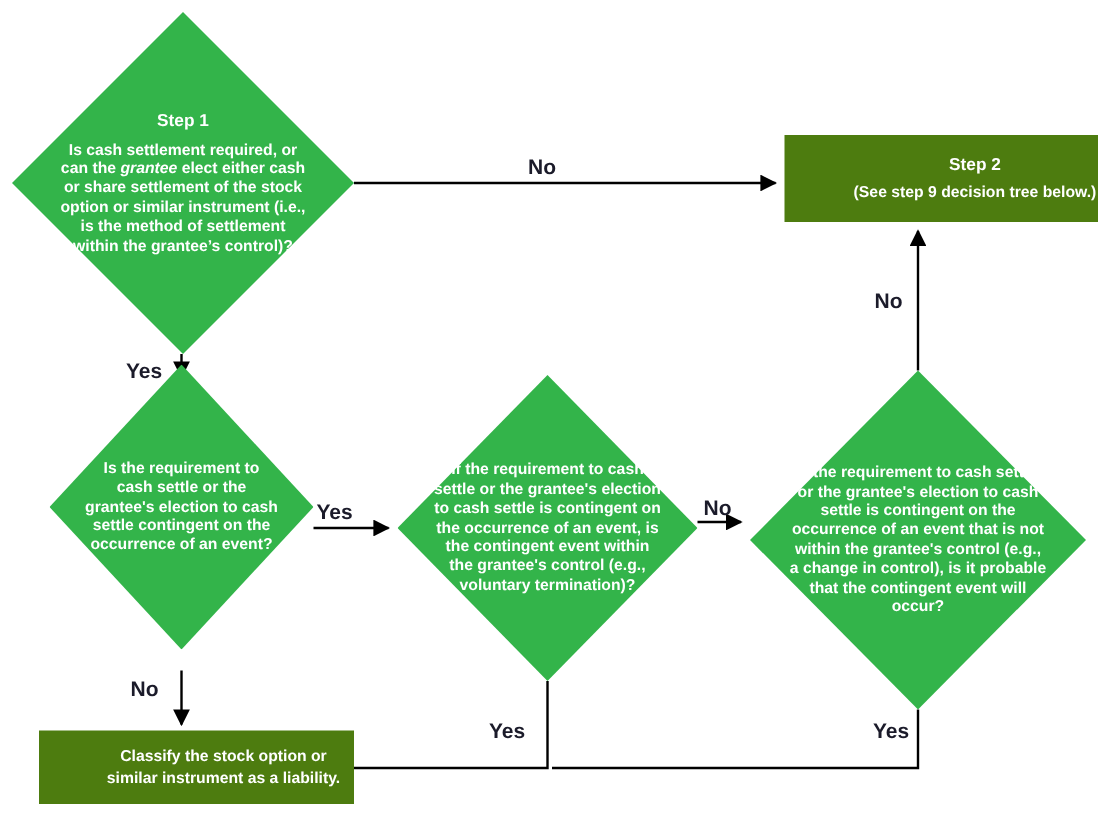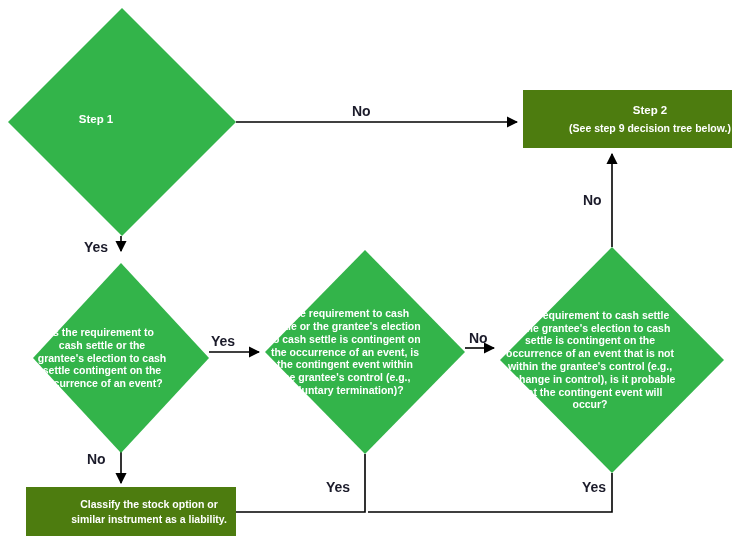--- a/index.html
+++ b/index.html
@@ -31,7 +31,7 @@
     position: absolute;
     display: flex;
     align-items: center;
-    justify-content: flex-start;
+    justify-content: center;
   }
   .diamond .shape {
     position: absolute;

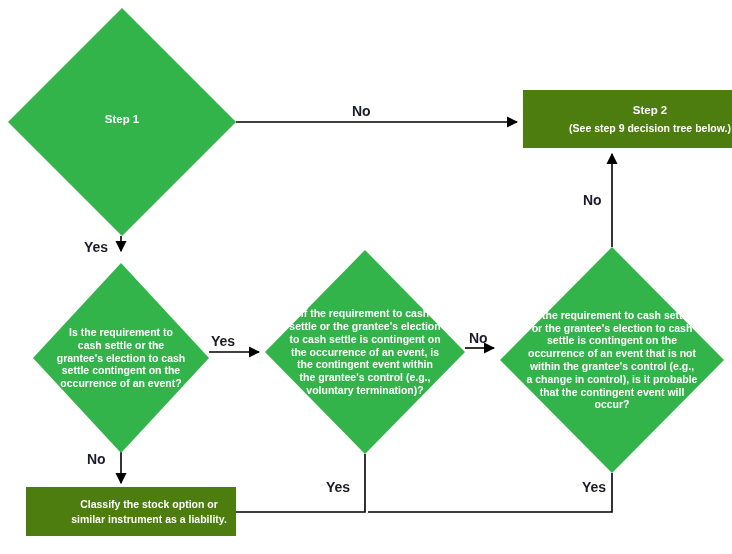--- a/index.html
+++ b/index.html
@@ -147,6 +147,7 @@
     <div class="shape"></div>
     <div class="txt">
       <span class="ttl">Step 1</span>
+      <span class="bdy">Is cash settlement required, or can the <em>grantee</em> elect either cash or share settlement of the stock option or similar instrument (i.e., is the method of settlement within the grantee’s control)?</span>
     </div>
   </div>
 

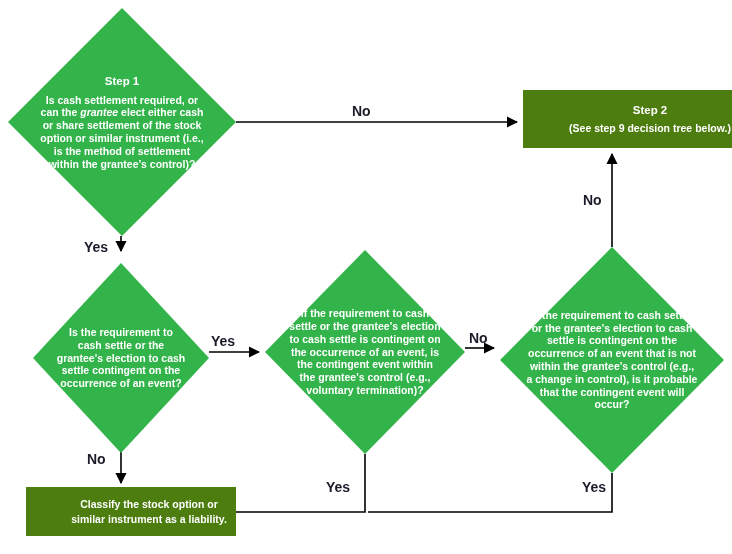--- a/index.html
+++ b/index.html
@@ -95,7 +95,7 @@
   #d1 .txt { width: 176px; font-size: 10.5px; }
   #d1 .txt .ttl { font-size: 11.5px; }
 
-  #d2 { left: 33px;  top: 263px; width: 176px; height: 190px; }
+  #d2 { left: 33px;  top: 243px; width: 176px; height: 190px; }
   #d2 .txt { width: 138px; font-size: 10.5px; }
 
   #d3 { left: 265px; top: 250px; width: 200px; height: 204px; }

